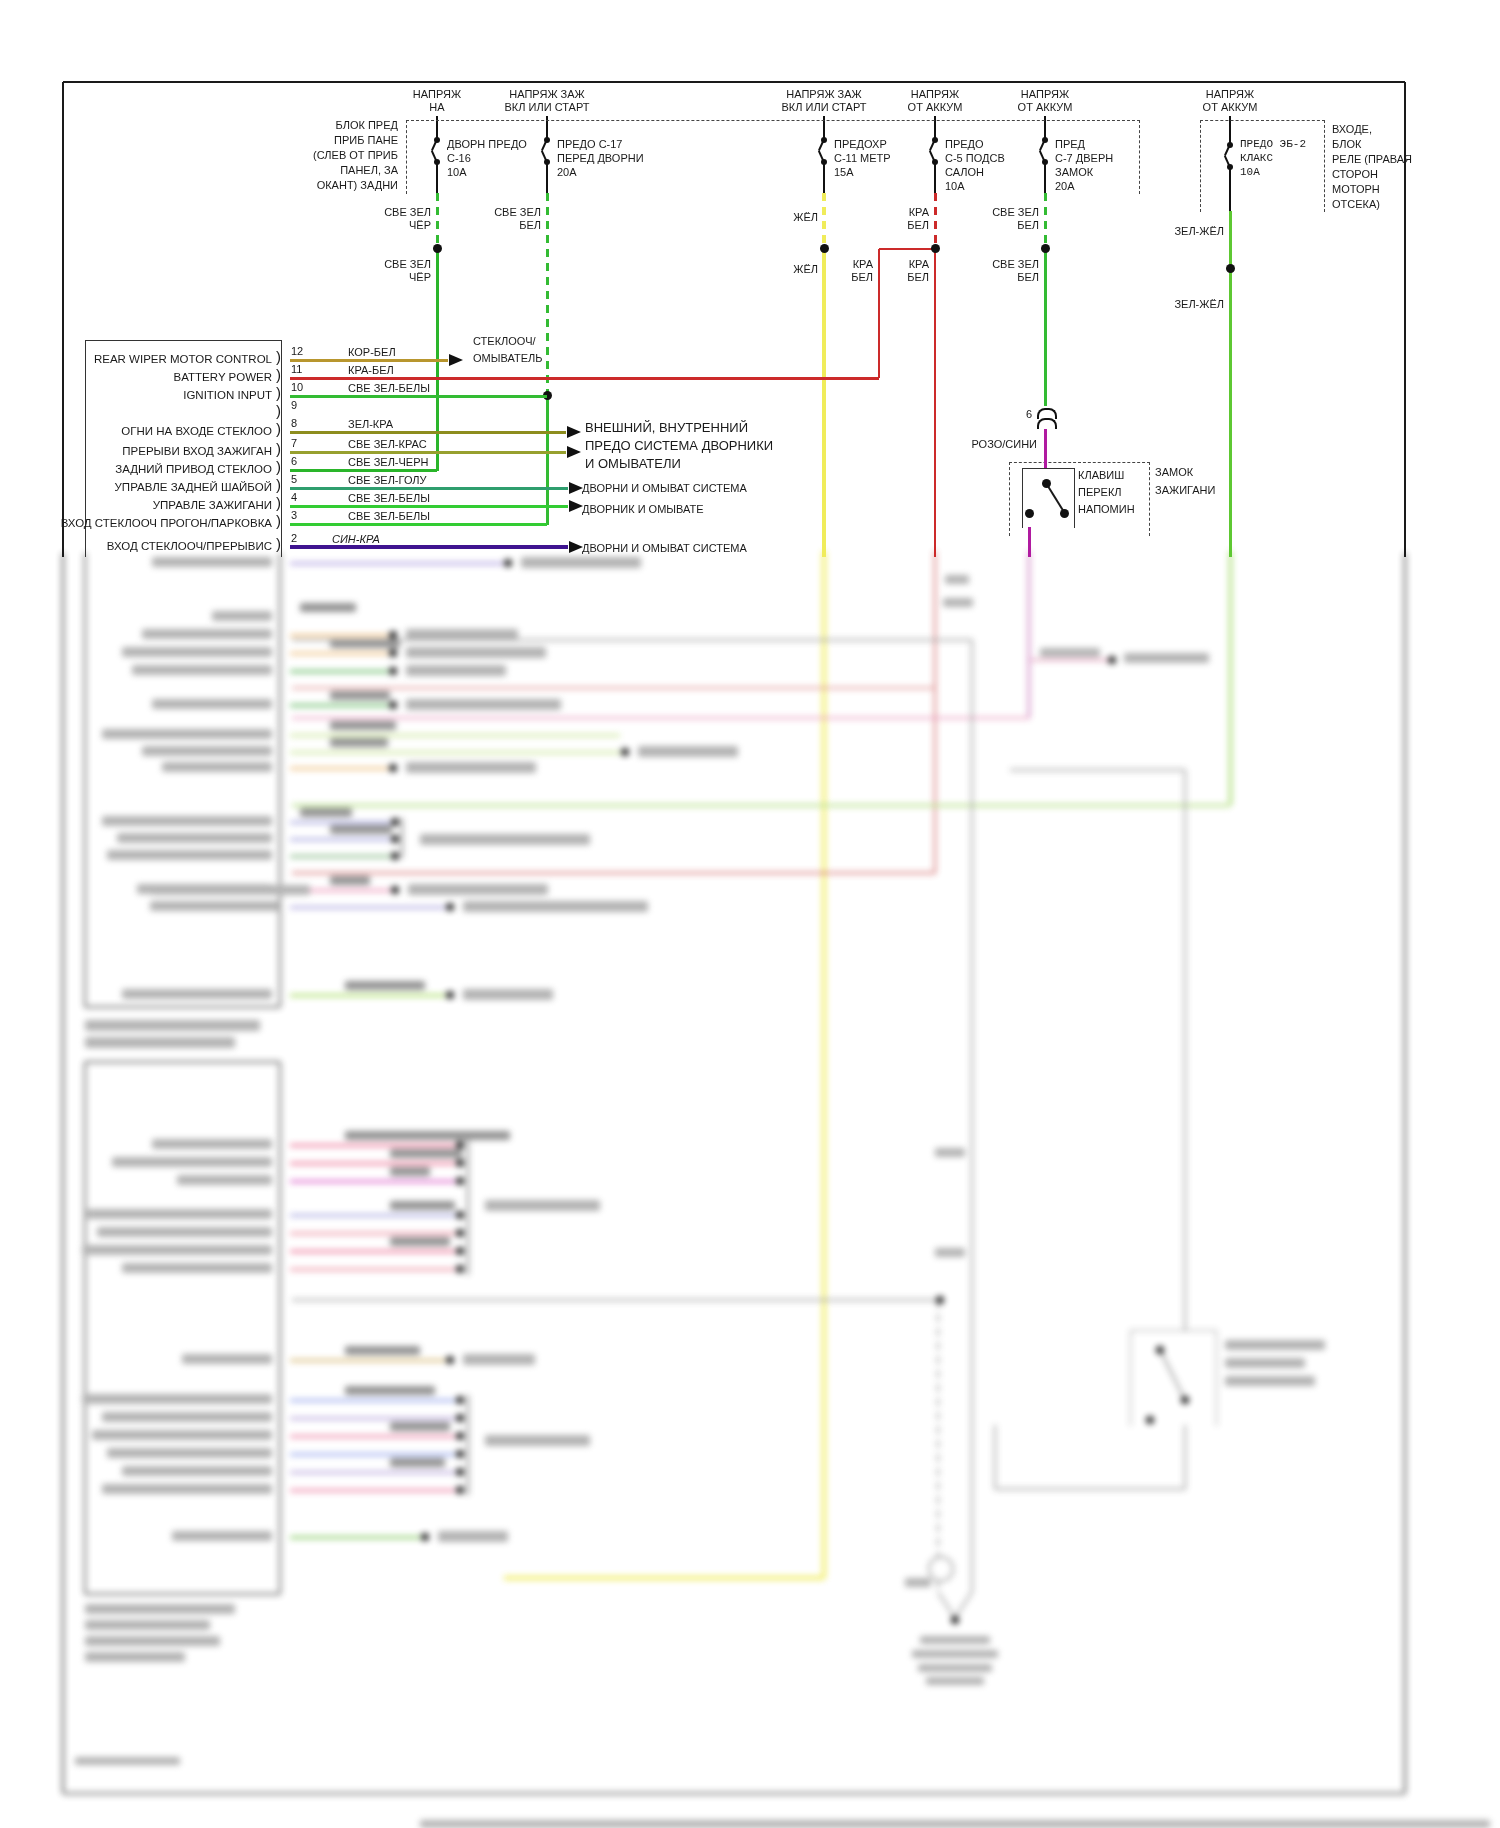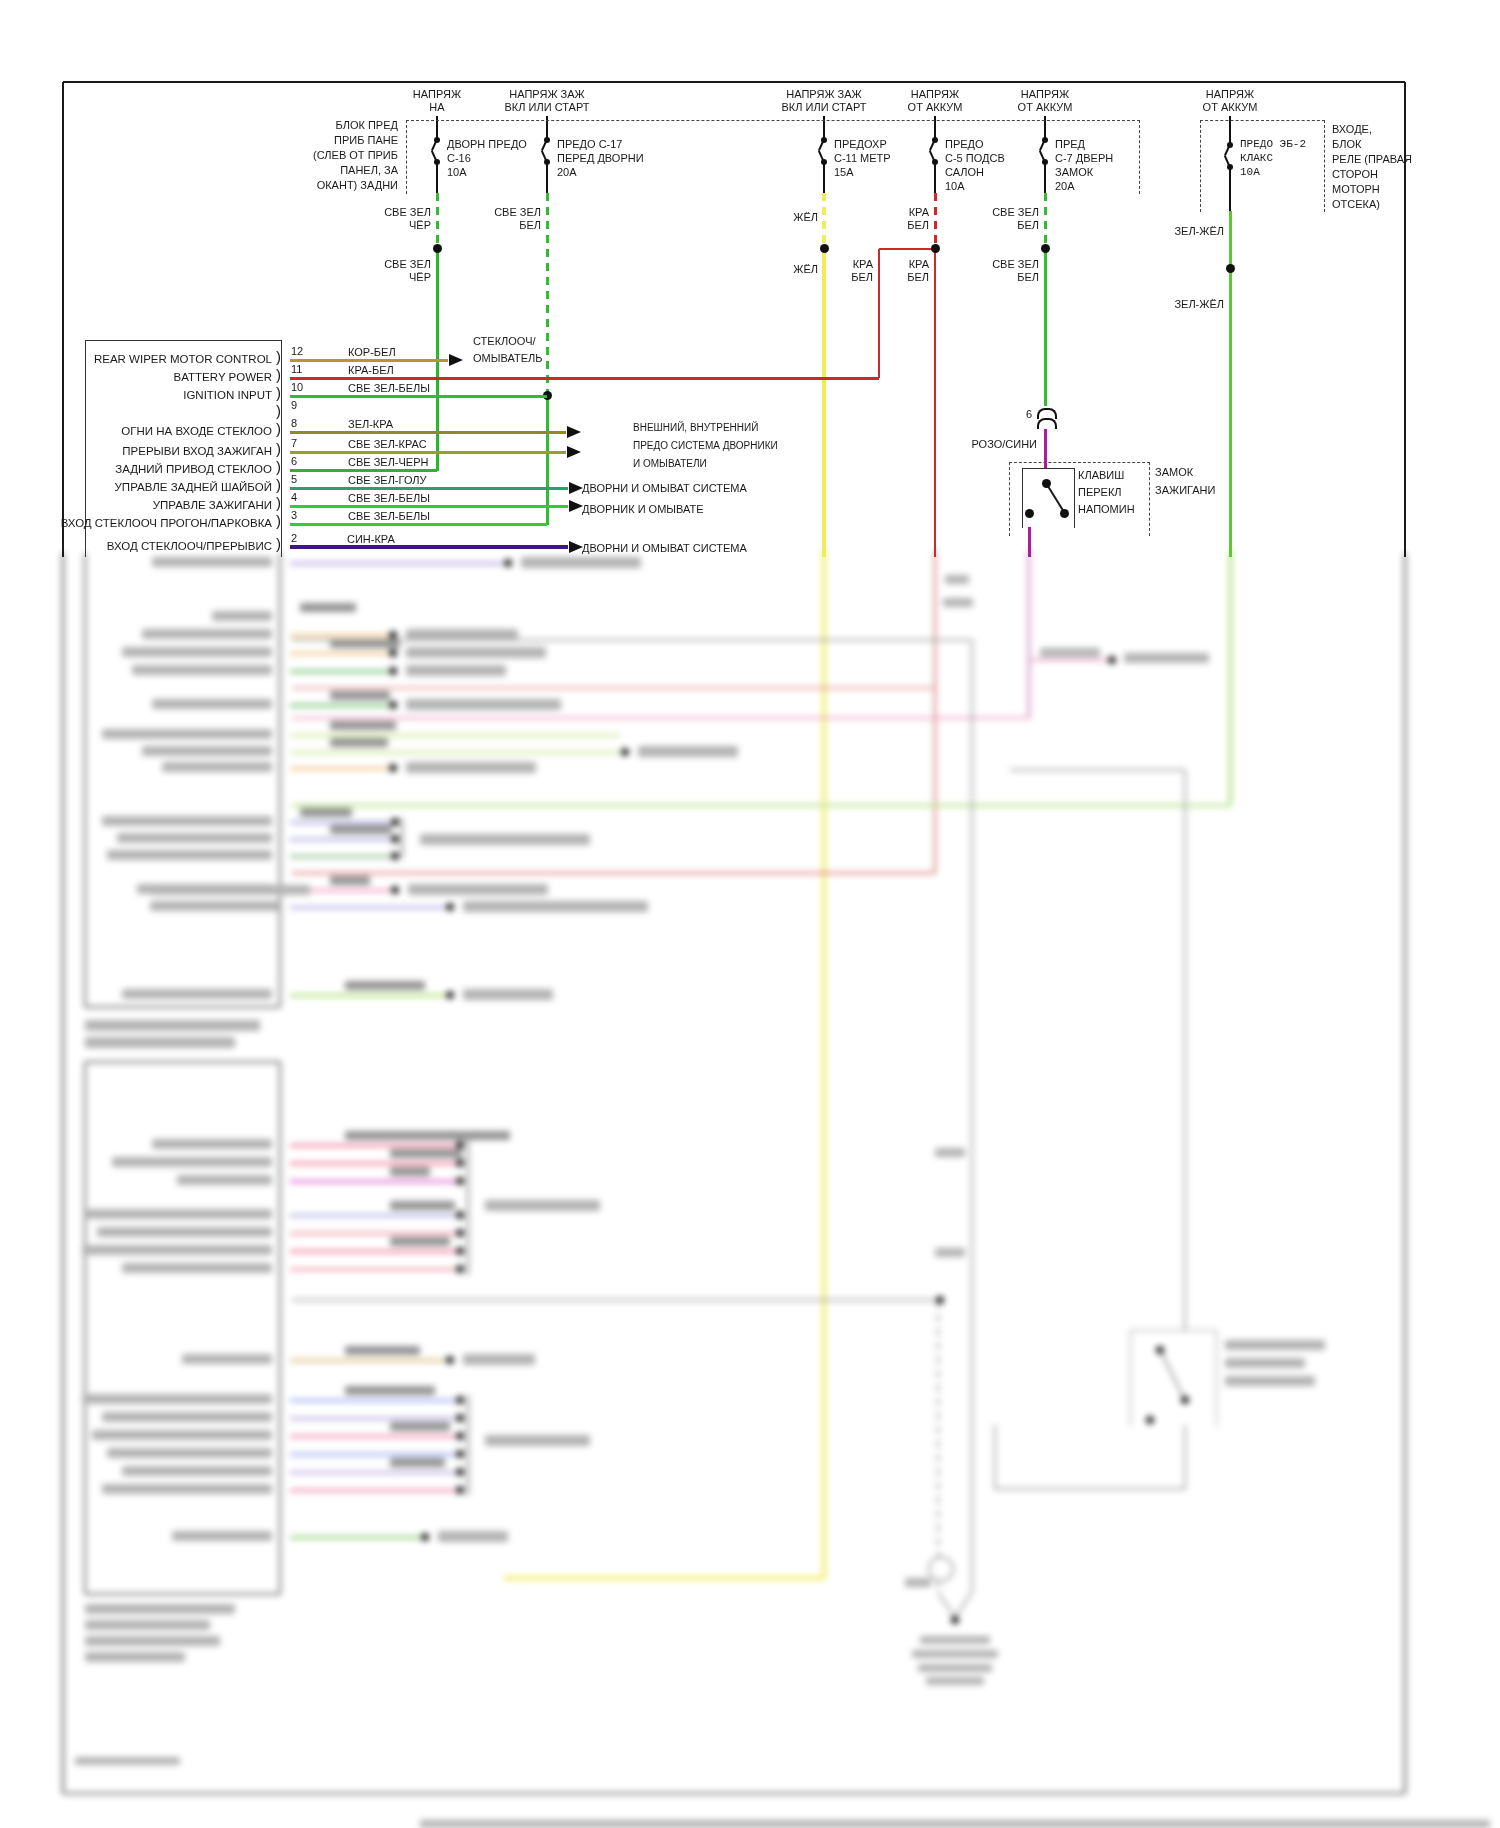--- a/index.html
+++ b/index.html
@@ -366,7 +366,7 @@
         <div>СТЕКЛООЧ/</div>
         <div>ОМЫВАТЕЛЬ</div>
       </div>
-      <div class="el txt" style="top: 419px; font-size: 10px; line-height: 18px; left: 585px; margin-left: 48px;">
+      <div class="el txt" style="top: 419px; font-size: 13px; line-height: 18px; left: 585px;">
         <div>ВНЕШНИЙ, ВНУТРЕННИЙ</div>
         <div>ПРЕДО СИСТЕМА ДВОРНИКИ</div>
         <div>И ОМЫВАТЕЛИ</div>

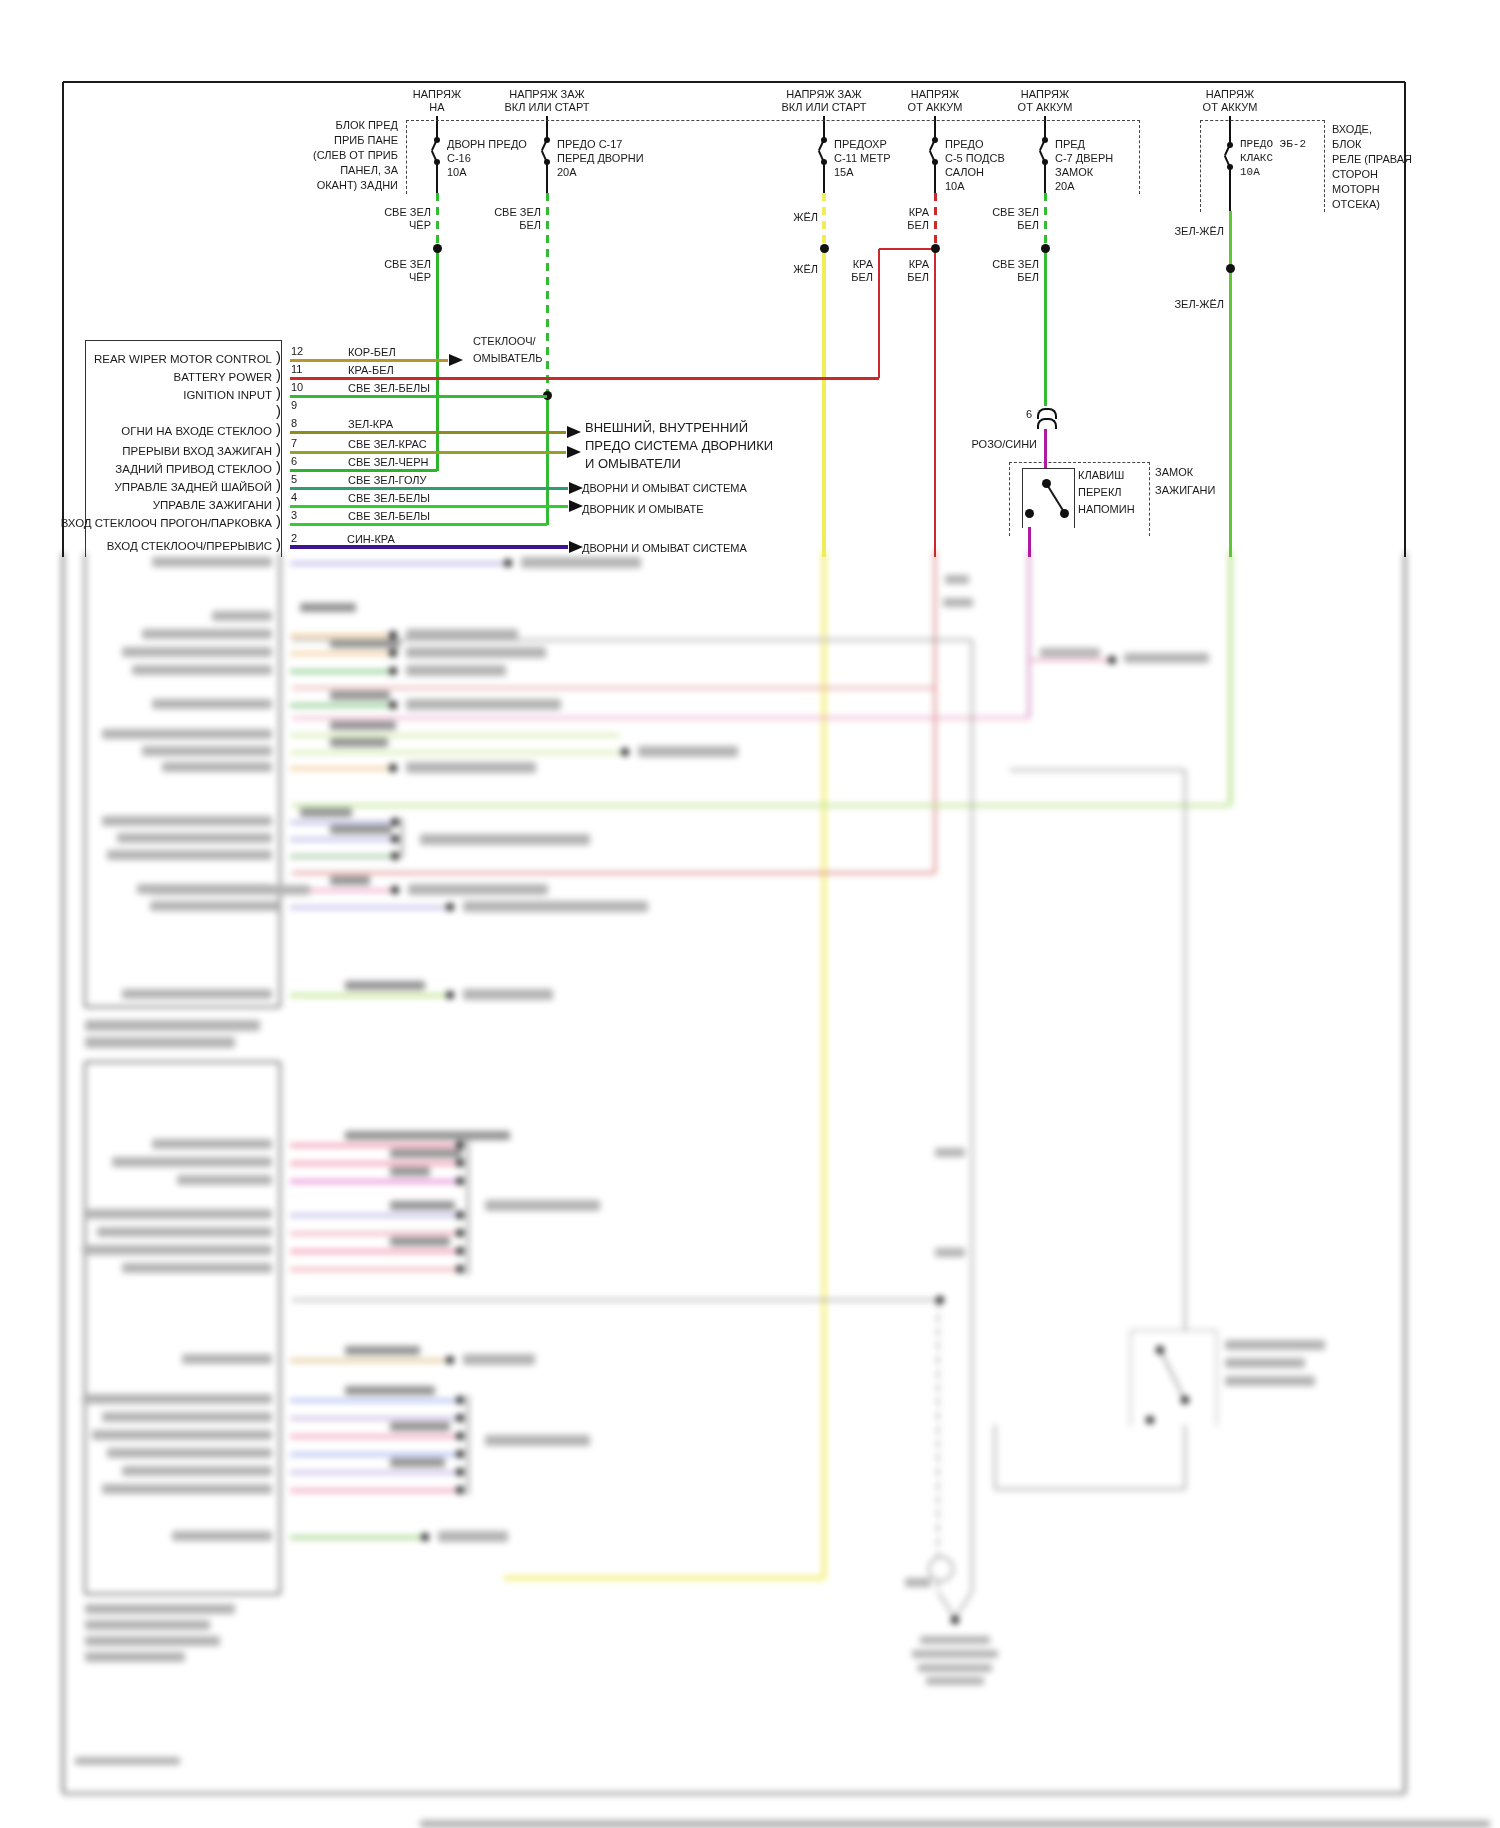--- a/index.html
+++ b/index.html
@@ -561,7 +561,7 @@
       <div class="el txt" style="top: 540px; font-size: 11.5px; line-height: 13px; right: 1228px; text-align: right;">
         <div>ВХОД СТЕКЛООЧ/ПРЕРЫВИС</div>
       </div>
-      <div class="el txt" style="top: 533px; font-size: 11px; line-height: 12px; left: 347px;">
+      <div class="el txt" style="top: 533px; font-size: 11px; line-height: 12px; left: 332px; font-style: italic;">
         <div>СИН-КРА</div>
       </div>
       <div class="el" style="left: 290px; top: 545.25px; width: 278px; height: 3.5px; background: rgb(63, 20, 144);"></div>

